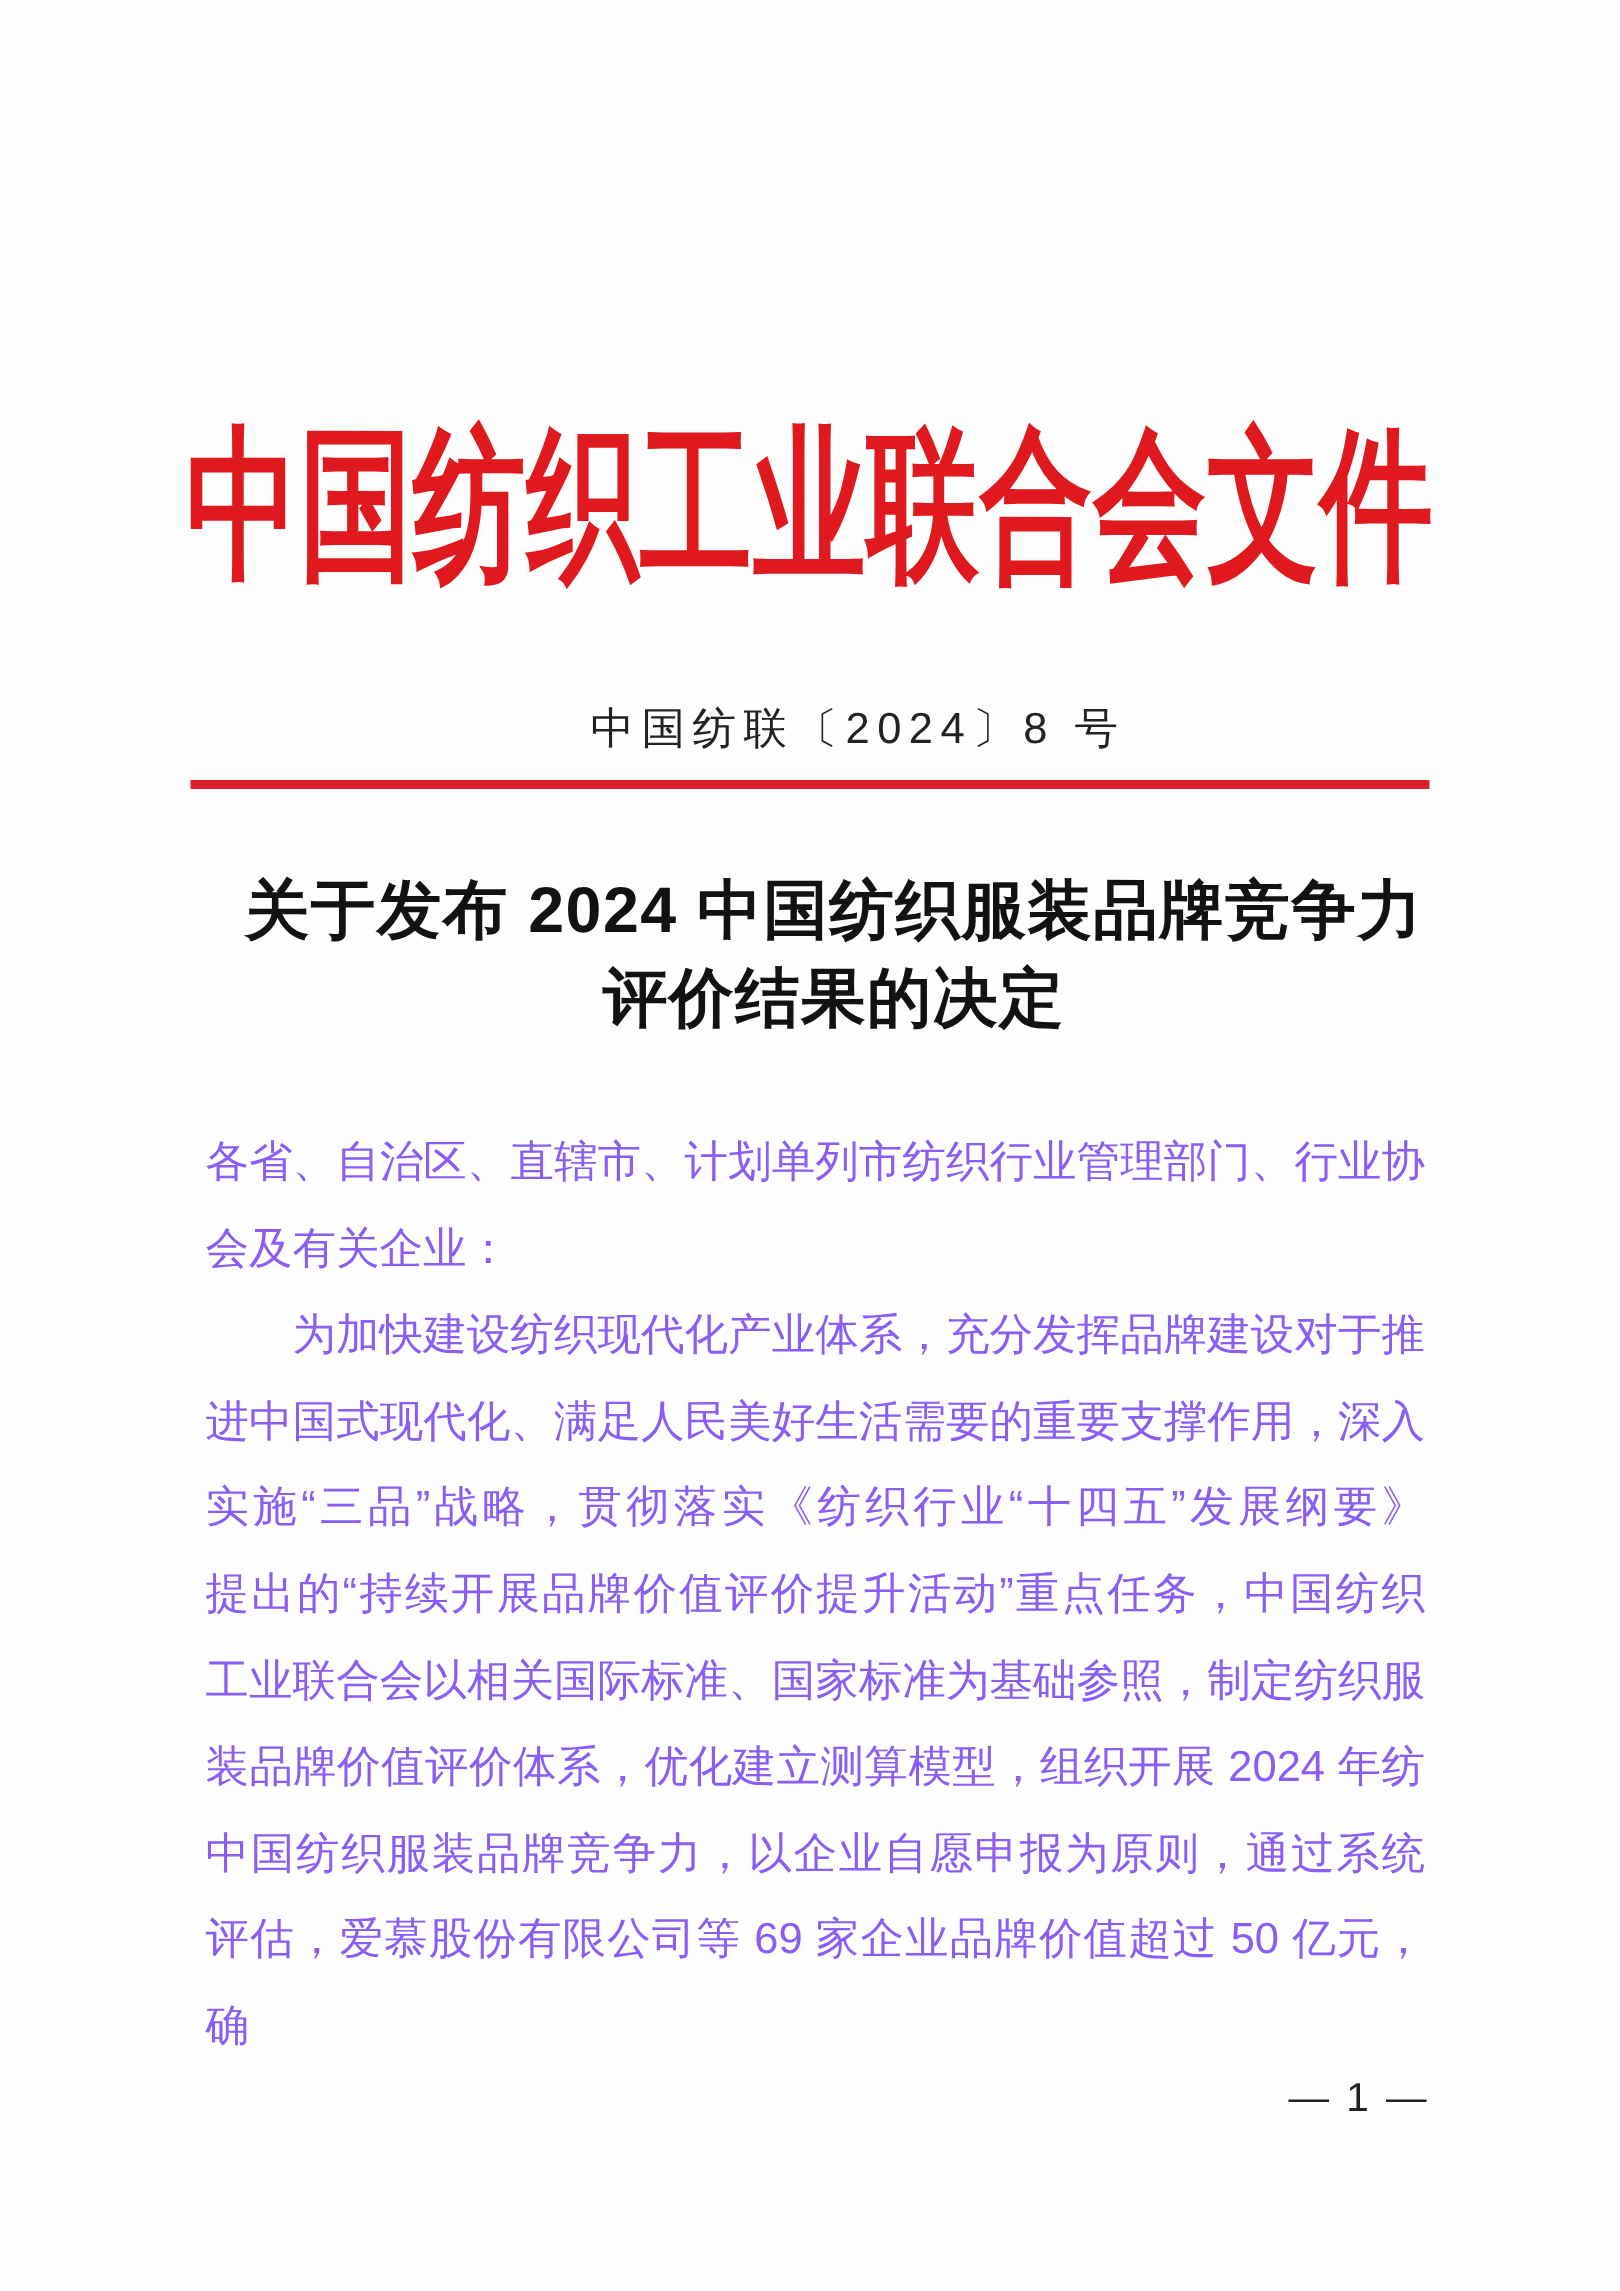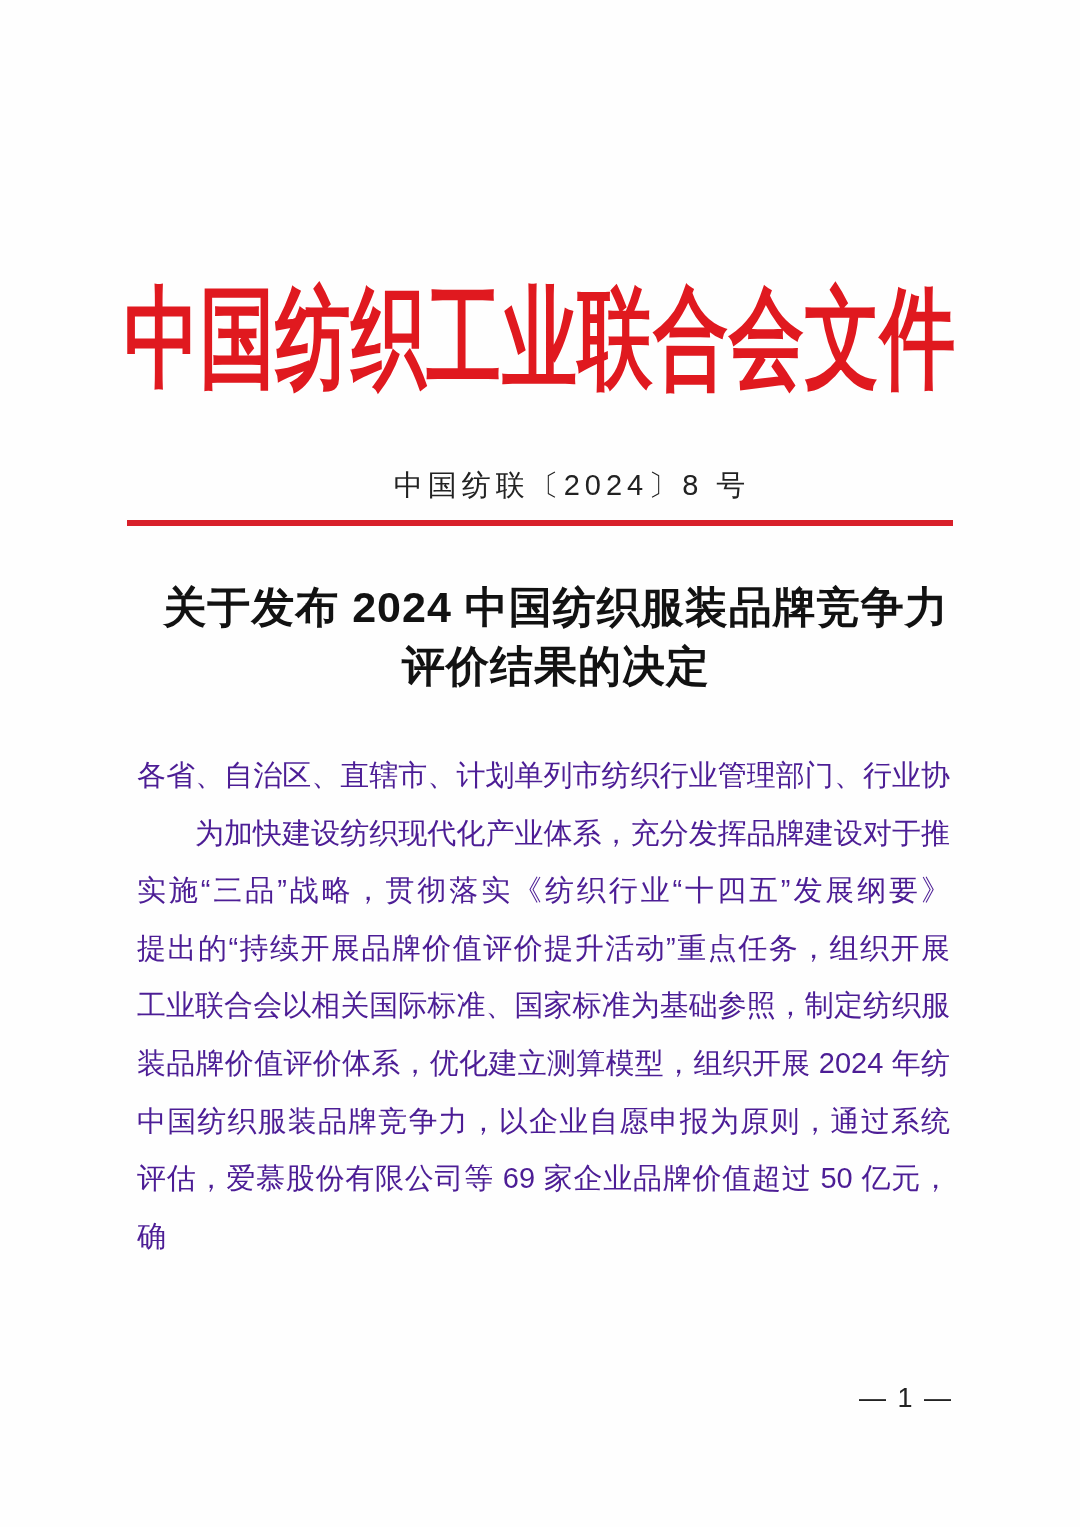--- a/index.html
+++ b/index.html
@@ -65,7 +65,7 @@
     width: 813px;
     font-size: 29px;
     line-height: 57.6px;
-    color: #4c1d95;
+    color: #8b5cf6;
   }
   .line { text-align: justify; }
   .line.just { text-align-last: justify; }

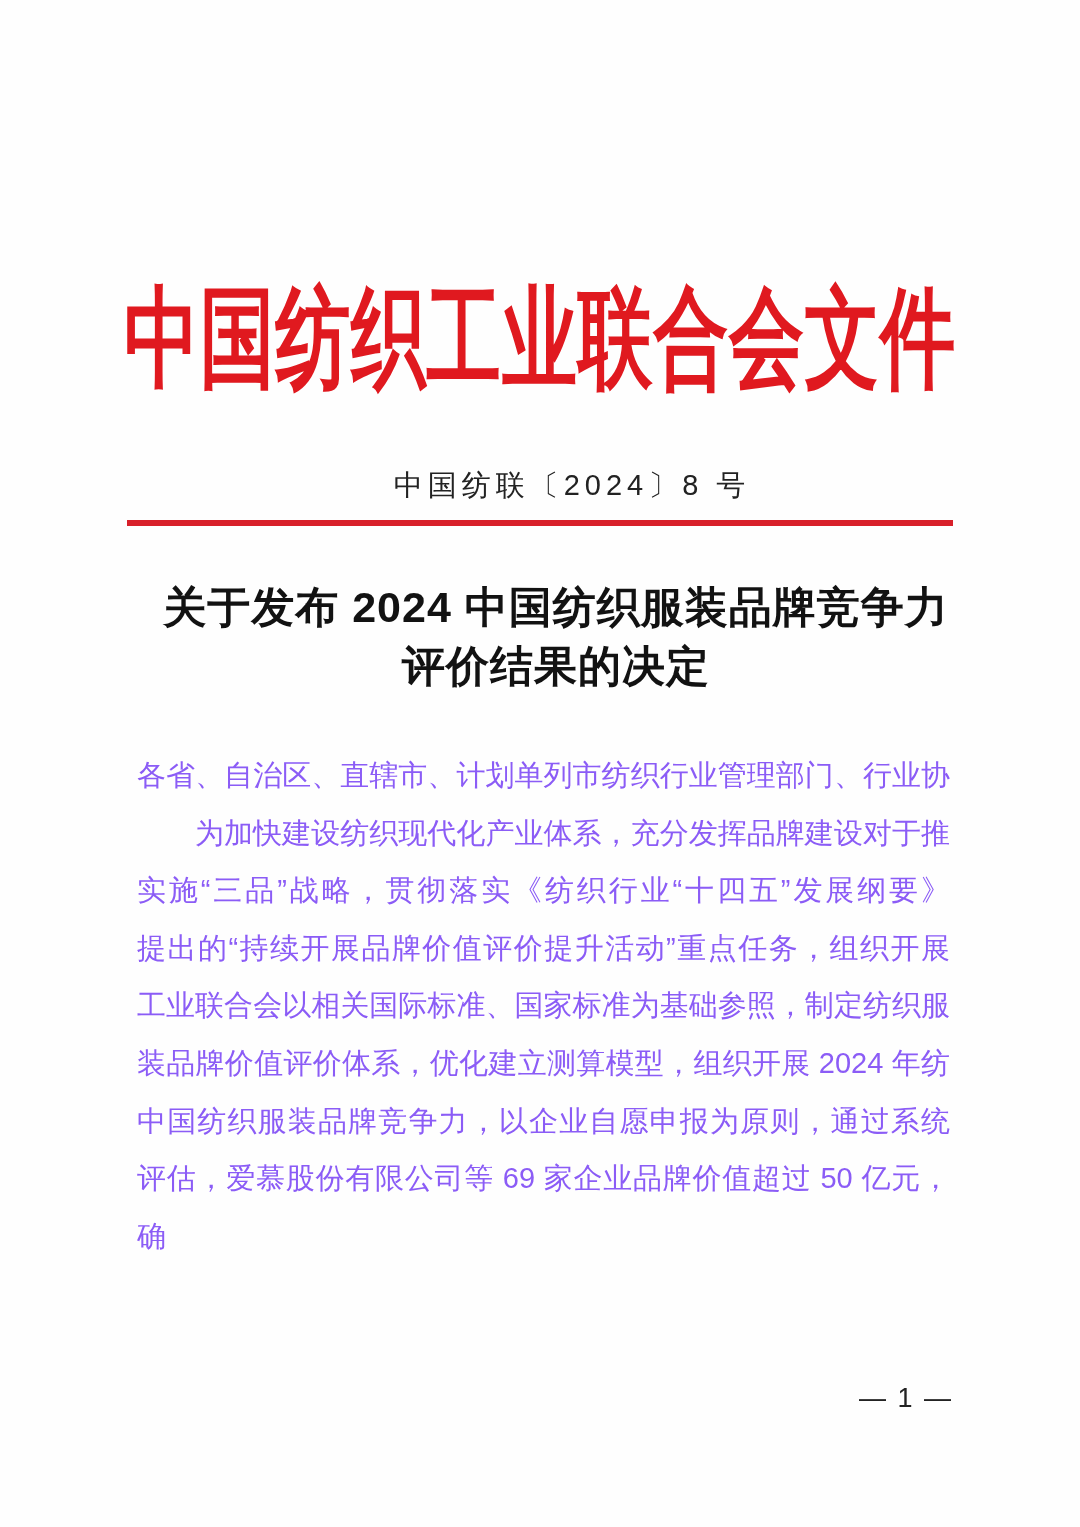--- a/index.html
+++ b/index.html
@@ -97,6 +97,7 @@
 
   <div class="body-text">
     <div class="line just">各省、自治区、直辖市、计划单列市纺织行业管理部门、行业协</div>
+    <div class="line">会及有关企业：</div>
     <div class="line just indent">为加快建设纺织现代化产业体系，充分发挥品牌建设对于推</div>
     <div class="line just">实施“三品”战略，贯彻落实《纺织行业“十四五”发展纲要》</div>
     <div class="line just">提出的“持续开展品牌价值评价提升活动”重点任务，组织开展</div>

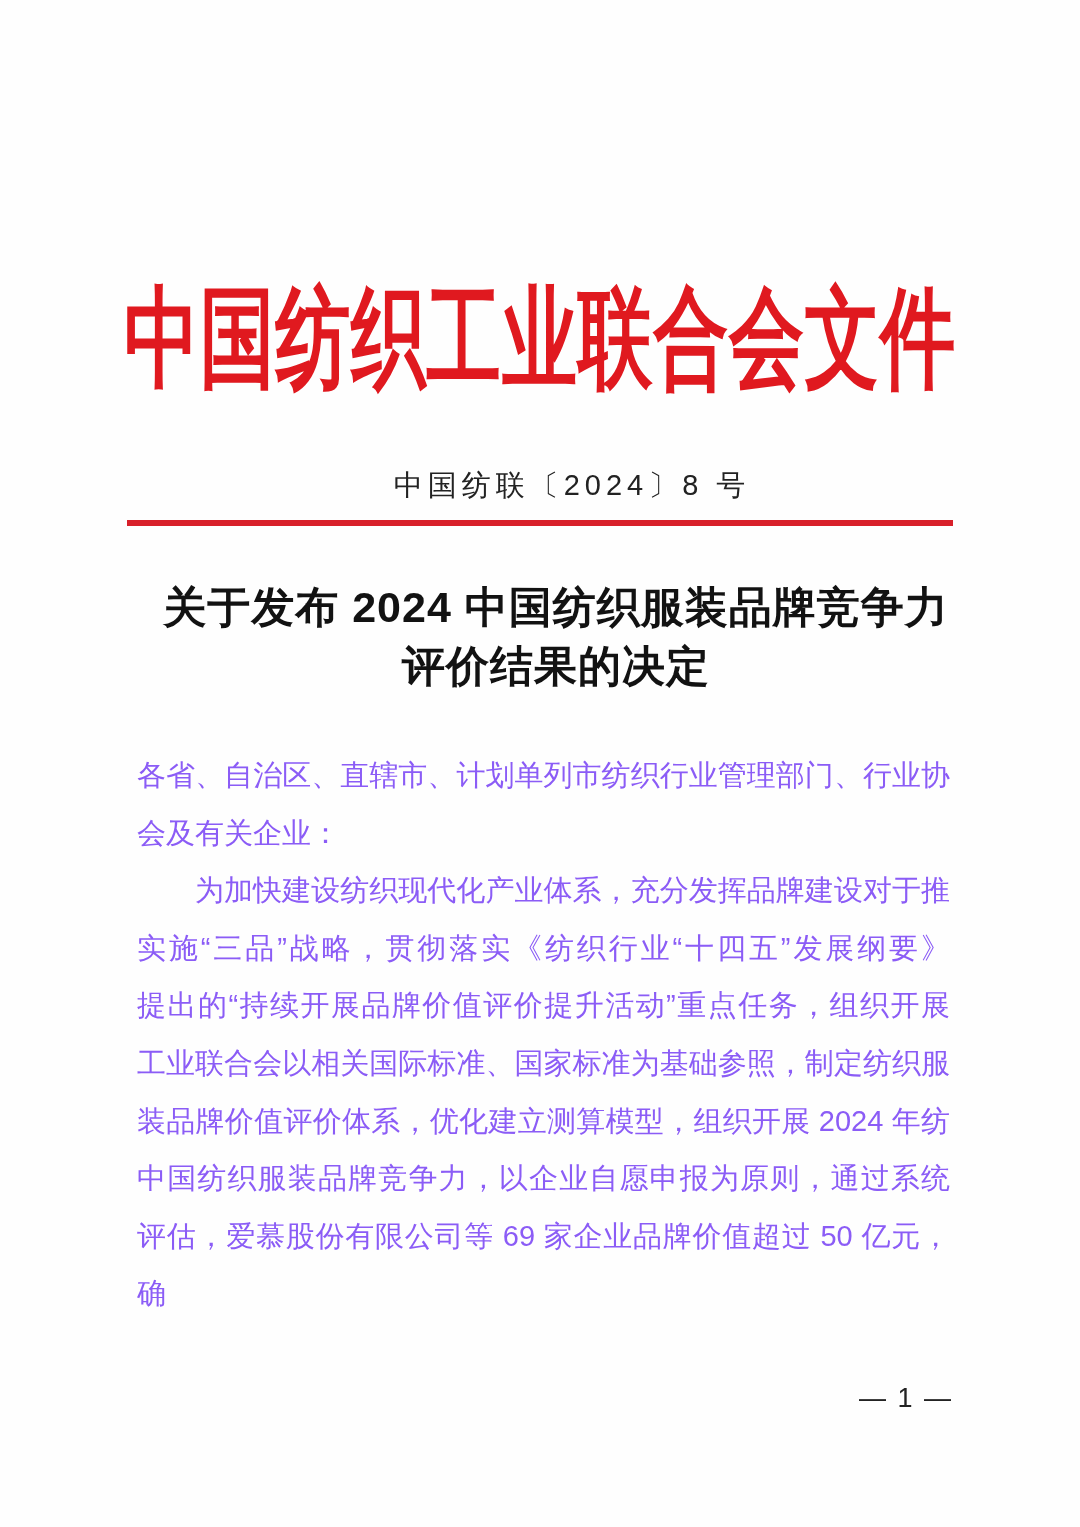--- a/index.html
+++ b/index.html
@@ -99,6 +99,7 @@
     <div class="line just">各省、自治区、直辖市、计划单列市纺织行业管理部门、行业协</div>
     <div class="line">会及有关企业：</div>
     <div class="line just indent">为加快建设纺织现代化产业体系，充分发挥品牌建设对于推</div>
+    <div class="line just">进中国式现代化、满足人民美好生活需要的重要支撑作用，深入</div>
     <div class="line just">实施“三品”战略，贯彻落实《纺织行业“十四五”发展纲要》</div>
     <div class="line just">提出的“持续开展品牌价值评价提升活动”重点任务，组织开展</div>
     <div class="line just">工业联合会以相关国际标准、国家标准为基础参照，制定纺织服</div>

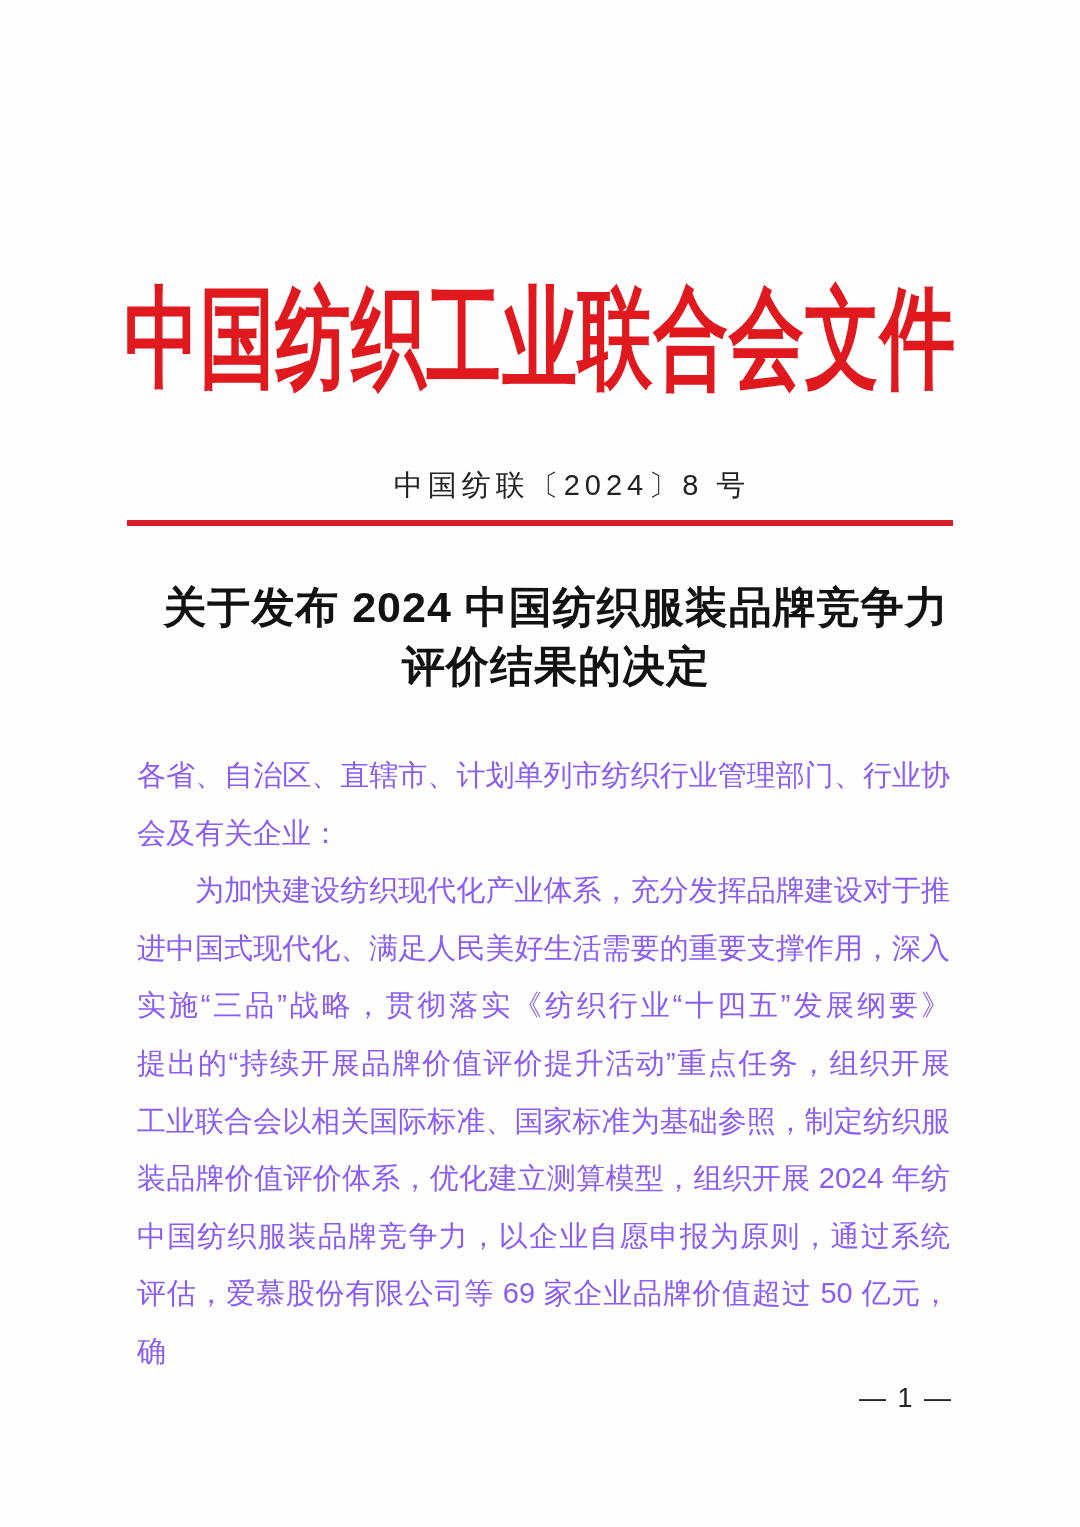--- a/index.html
+++ b/index.html
@@ -101,7 +101,7 @@
     <div class="line just indent">为加快建设纺织现代化产业体系，充分发挥品牌建设对于推</div>
     <div class="line just">进中国式现代化、满足人民美好生活需要的重要支撑作用，深入</div>
     <div class="line just">实施“三品”战略，贯彻落实《纺织行业“十四五”发展纲要》</div>
-    <div class="line just">提出的“持续开展品牌价值评价提升活动”重点任务，组织开展</div>
+    <div class="line just">提出的“持续开展品牌价值评价提升活动”重点任务，中国纺织</div>
     <div class="line just">工业联合会以相关国际标准、国家标准为基础参照，制定纺织服</div>
     <div class="line just">装品牌价值评价体系，优化建立测算模型，组织开展 2024 年纺</div>
     <div class="line just">中国纺织服装品牌竞争力，以企业自愿申报为原则，通过系统</div>

